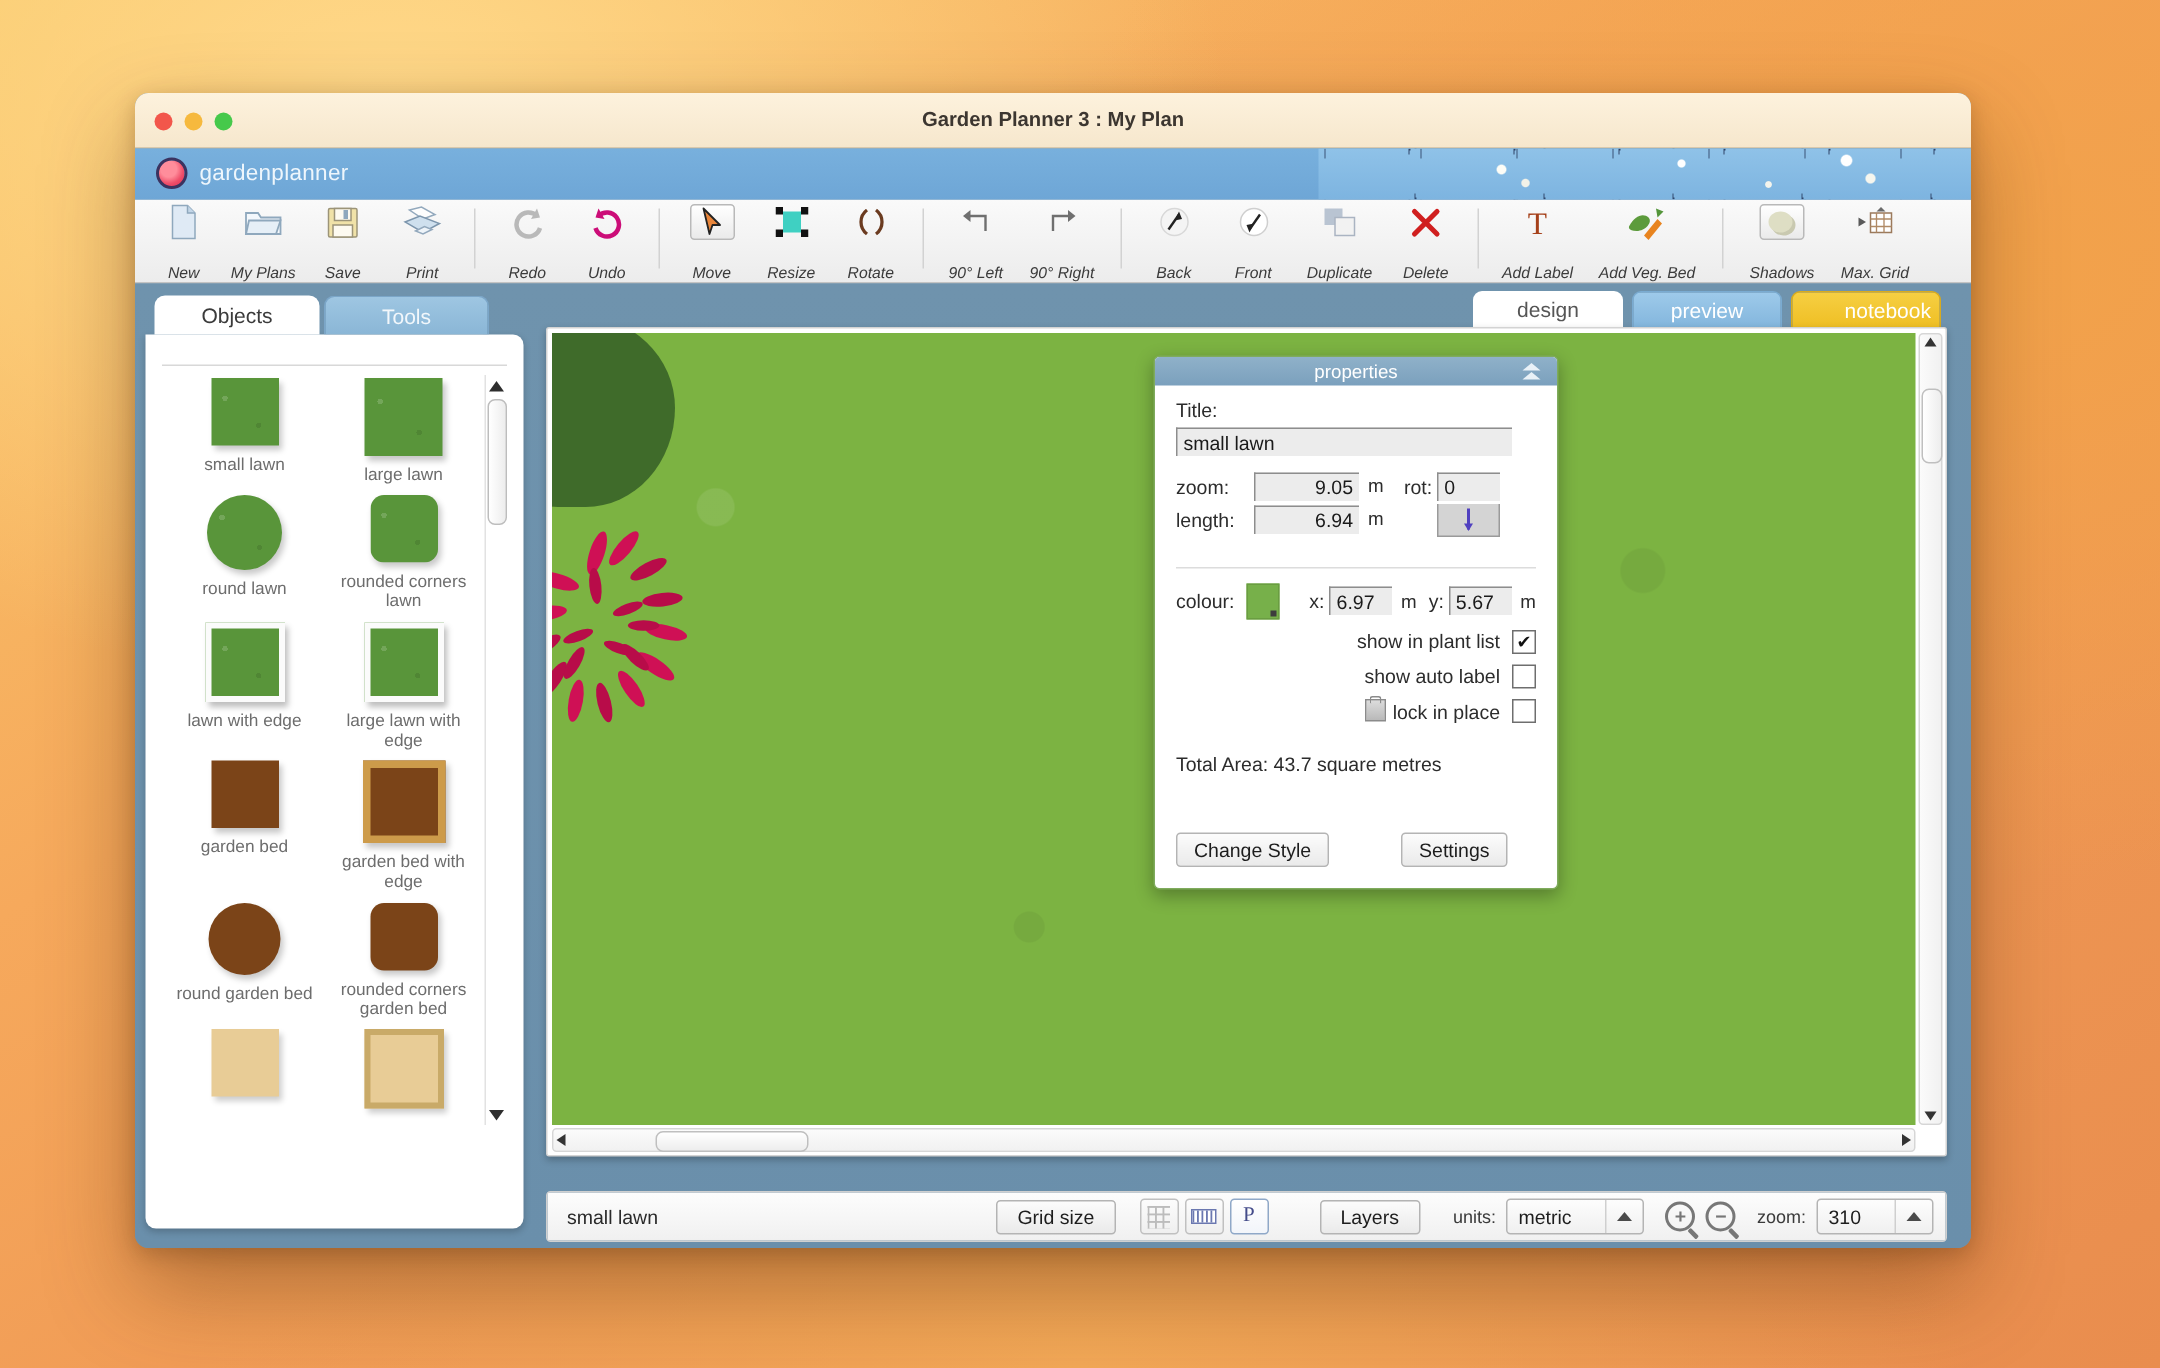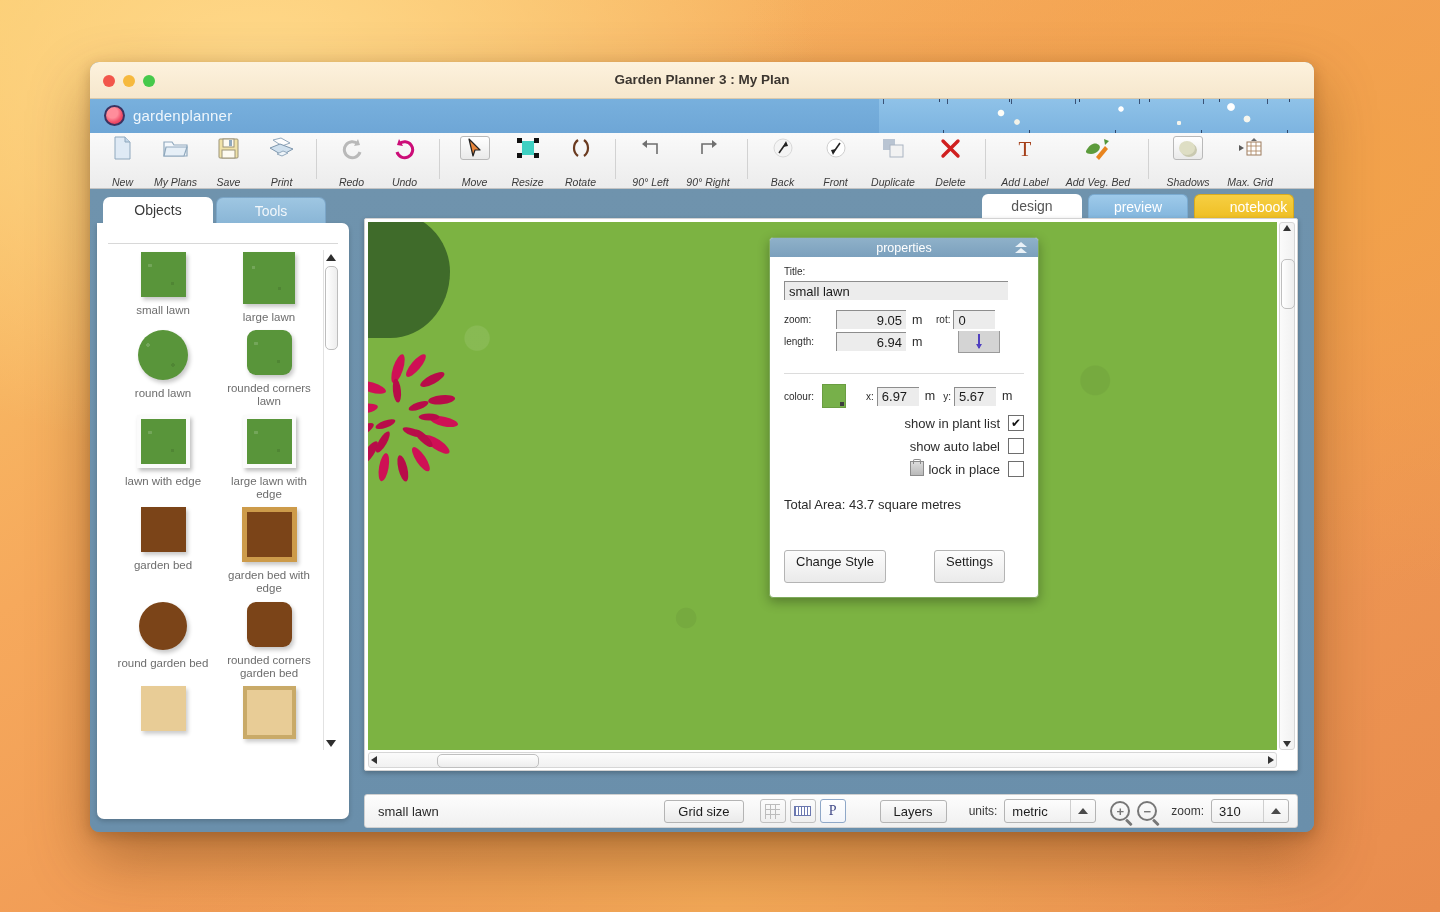--- a/index.html
+++ b/index.html
@@ -275,7 +275,7 @@
   }
   .chev { width:0;height:0;border-left:6px solid transparent;border-right:6px solid transparent;border-bottom:5px solid #e9f1f7; }
   .props-bd { padding: 9px 14px 14px 14px; }
-  .lbl { font-size: 10px; color: #2c2c2c; }
+  .lbl { font-size: 13px; color: #2c2c2c; }
   .field {
     background: #ececec; border: none; border-top: 1px solid #8d8d8d;
     border-left: 1px solid #8d8d8d;

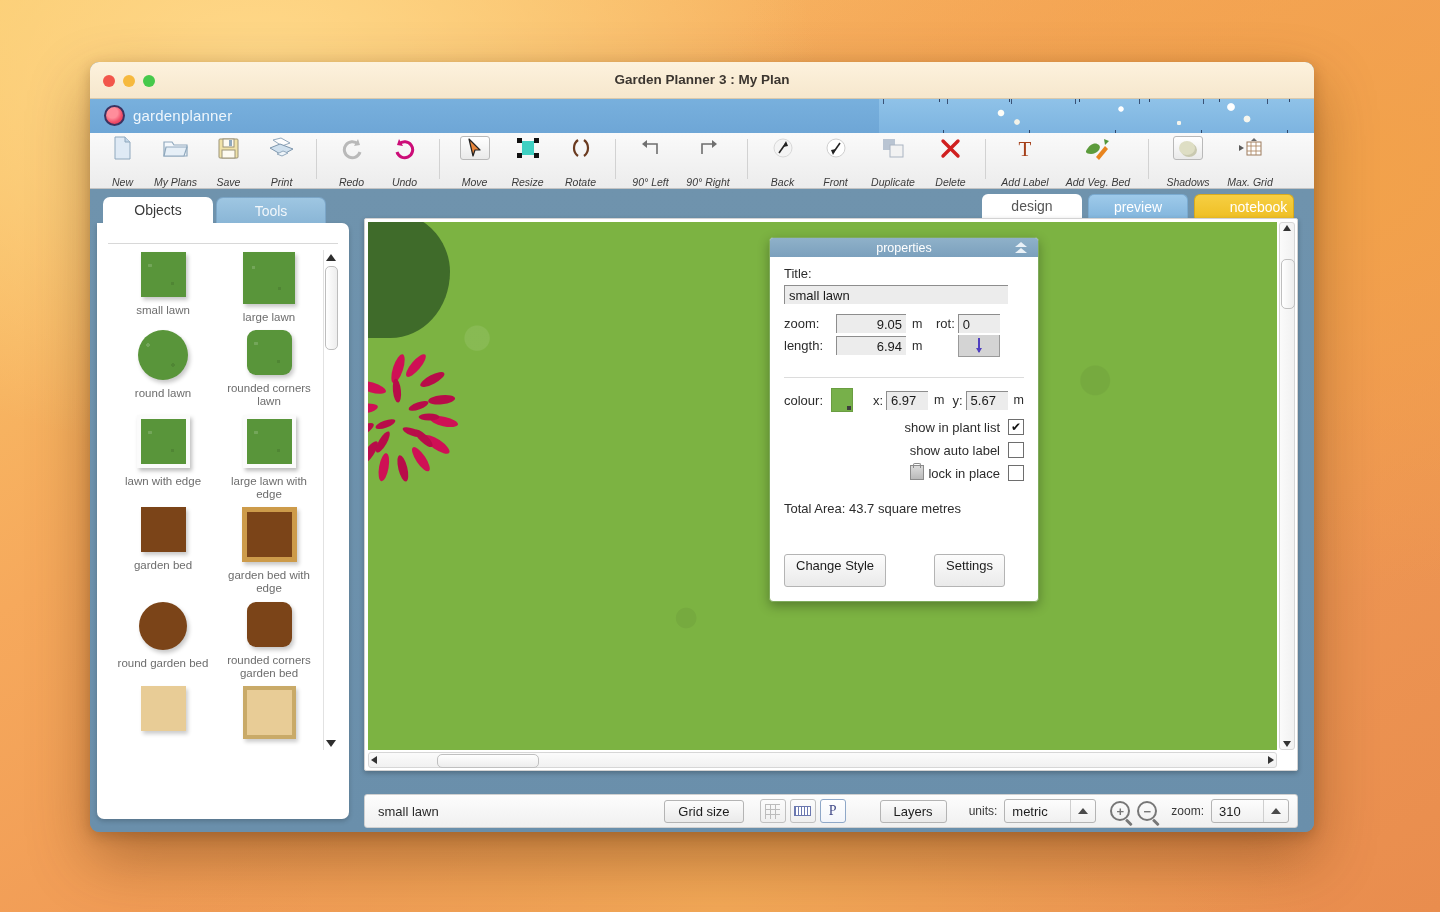--- a/index.html
+++ b/index.html
@@ -339,7 +339,7 @@
   .area { font-size: 13px; color: #2c2c2c; margin-top: 20px; }
   .btnrow { display: flex; gap: 15px; margin-top: 38px; }
   .pbtn {
-    height: 33px; line-height: 21px; text-align: center;
+    height: 23px; line-height: 21px; text-align: center;
     font-size: 13px; color: #1d1d1d;
     background: linear-gradient(#fcfcfc,#eaeaea);
     border: 1px solid #b4b4b4; border-radius: 3px;

